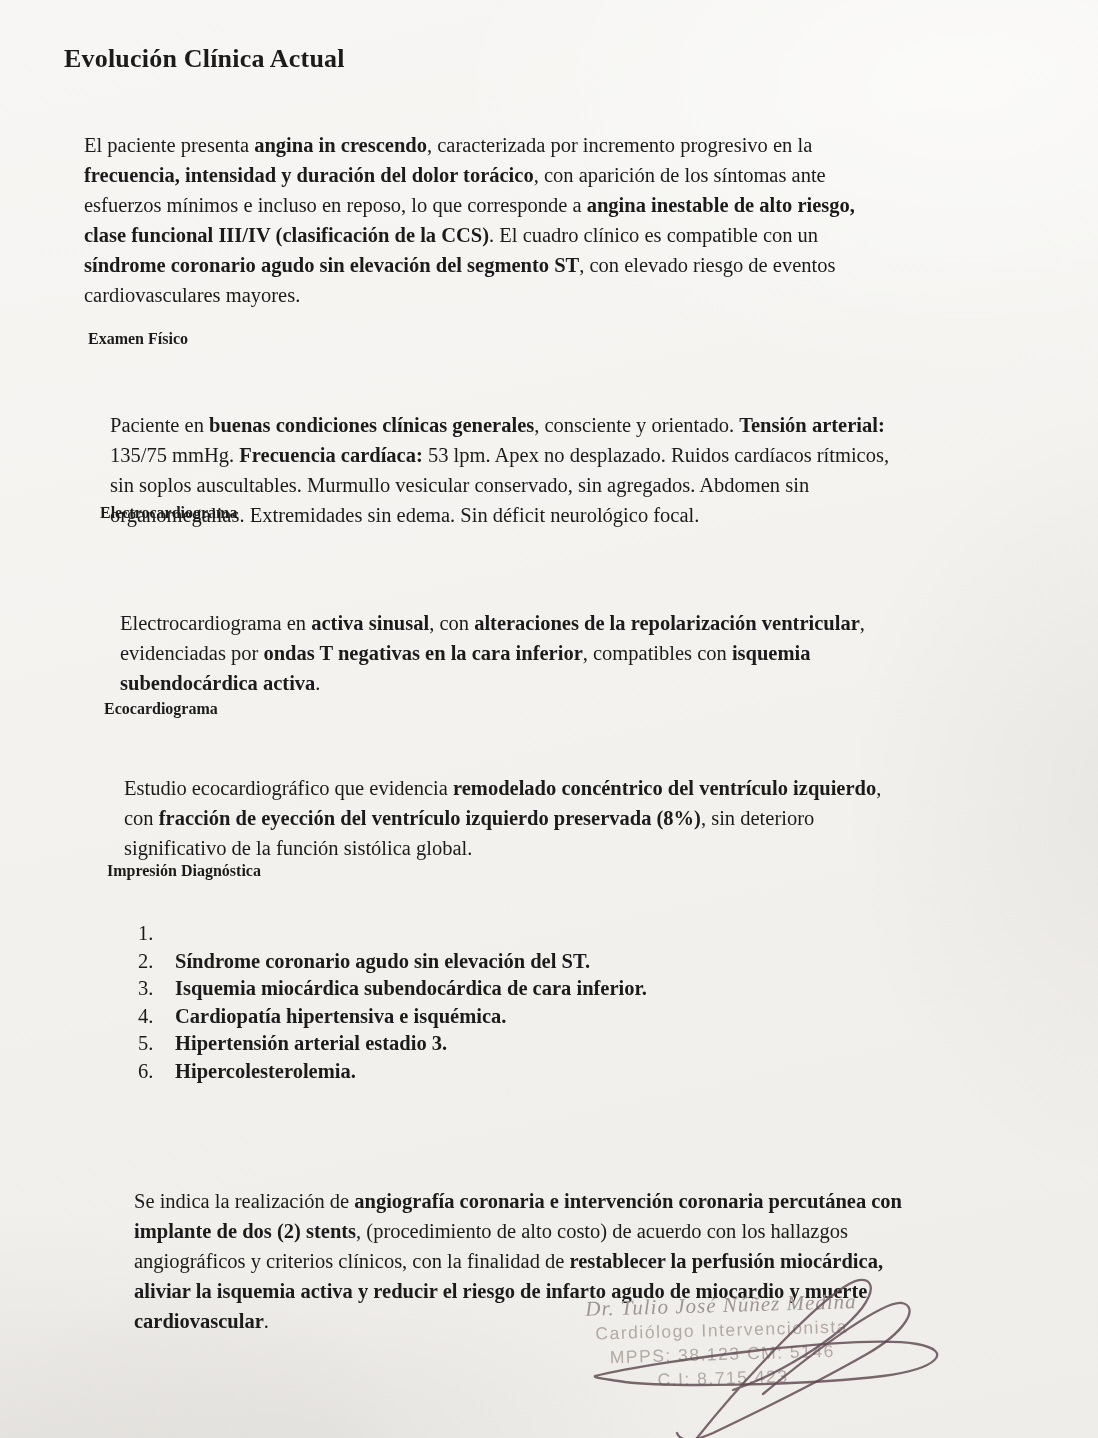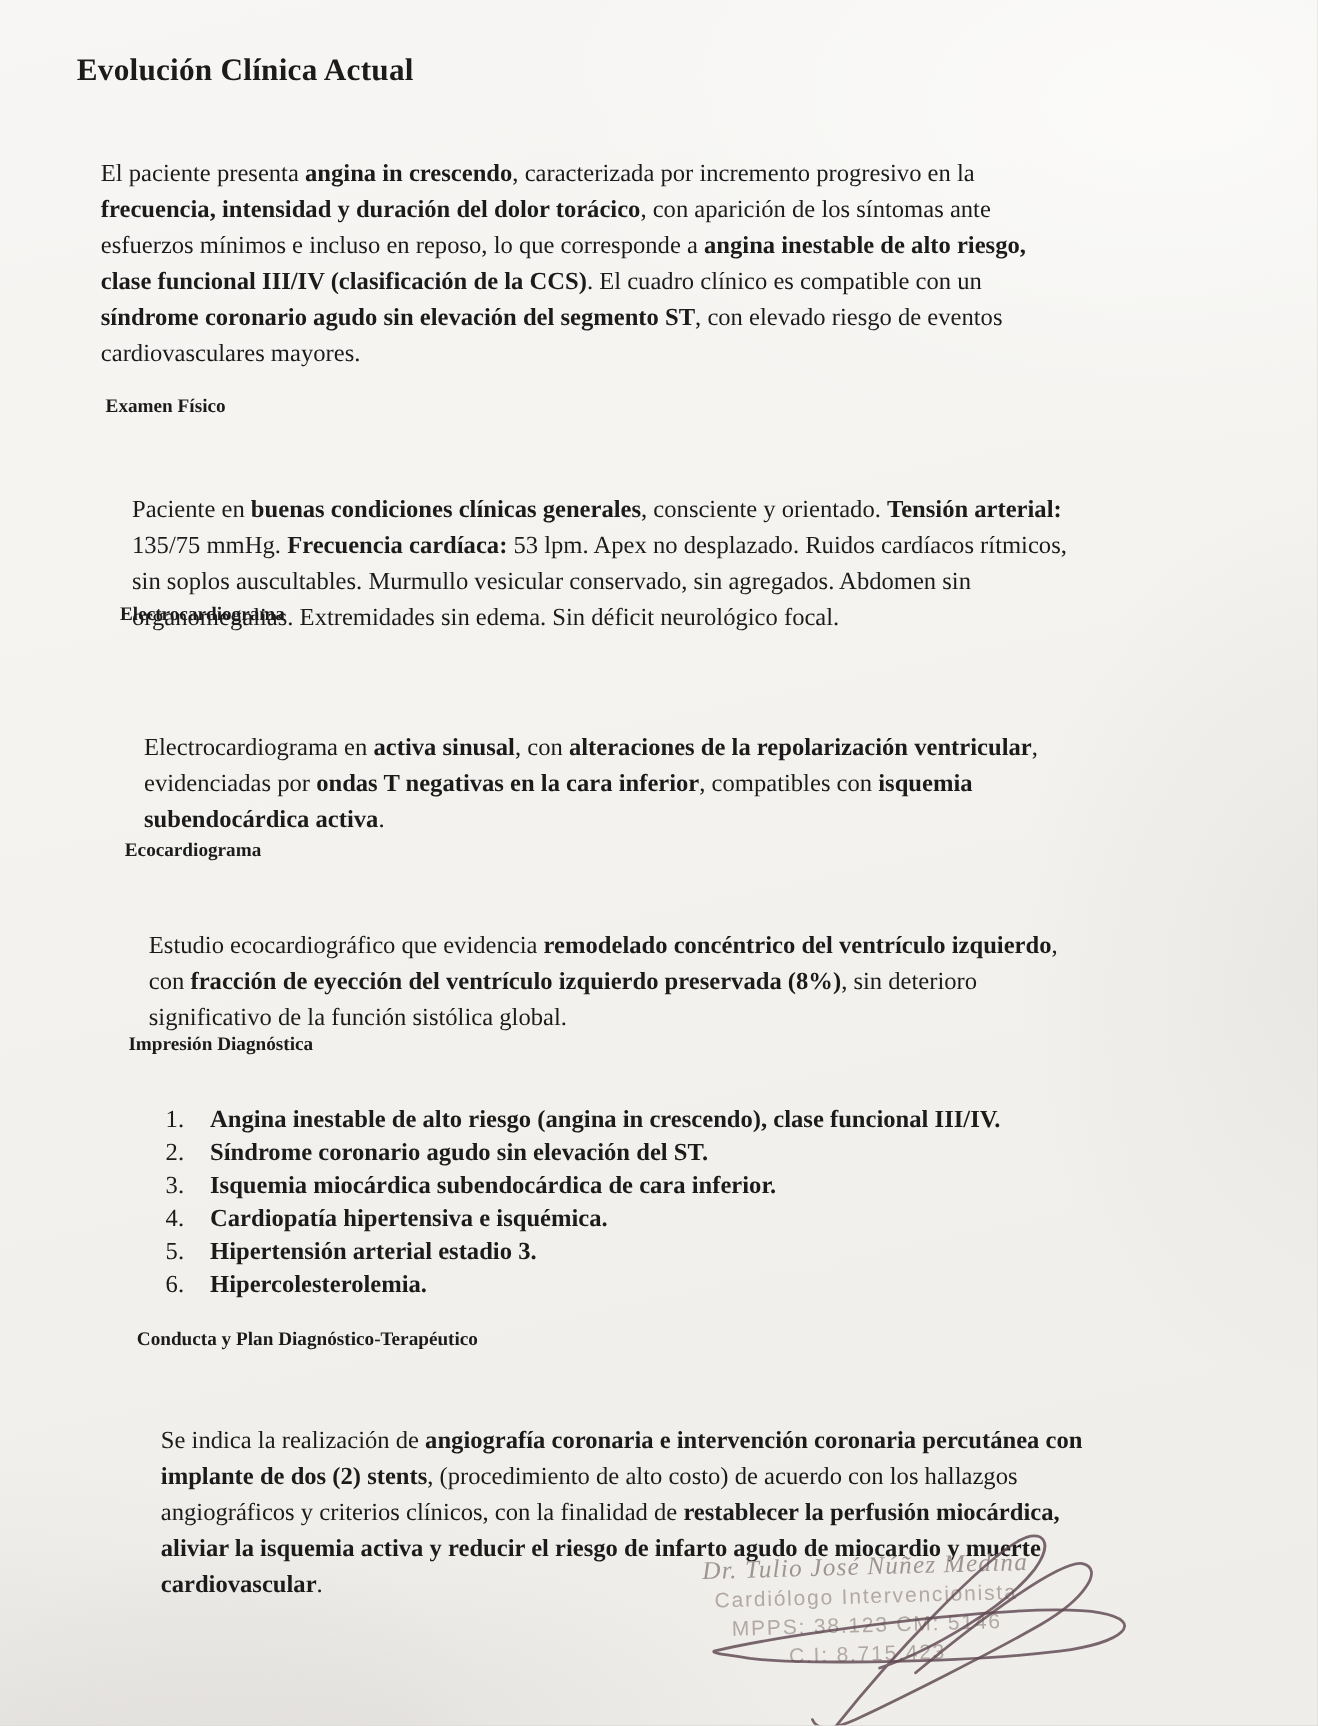--- a/index.html
+++ b/index.html
@@ -70,7 +70,6 @@
   <div class="block" style="left:138px; top:920px; width:820px;">
       <div class="diag-item">
         <span class="num">1.</span>
-        <span class="txt">Angina inestable de alto riesgo (angina in crescendo), clase funcional III/IV.</span>
       </div>
       <div class="diag-item">
         <span class="num">2.</span>

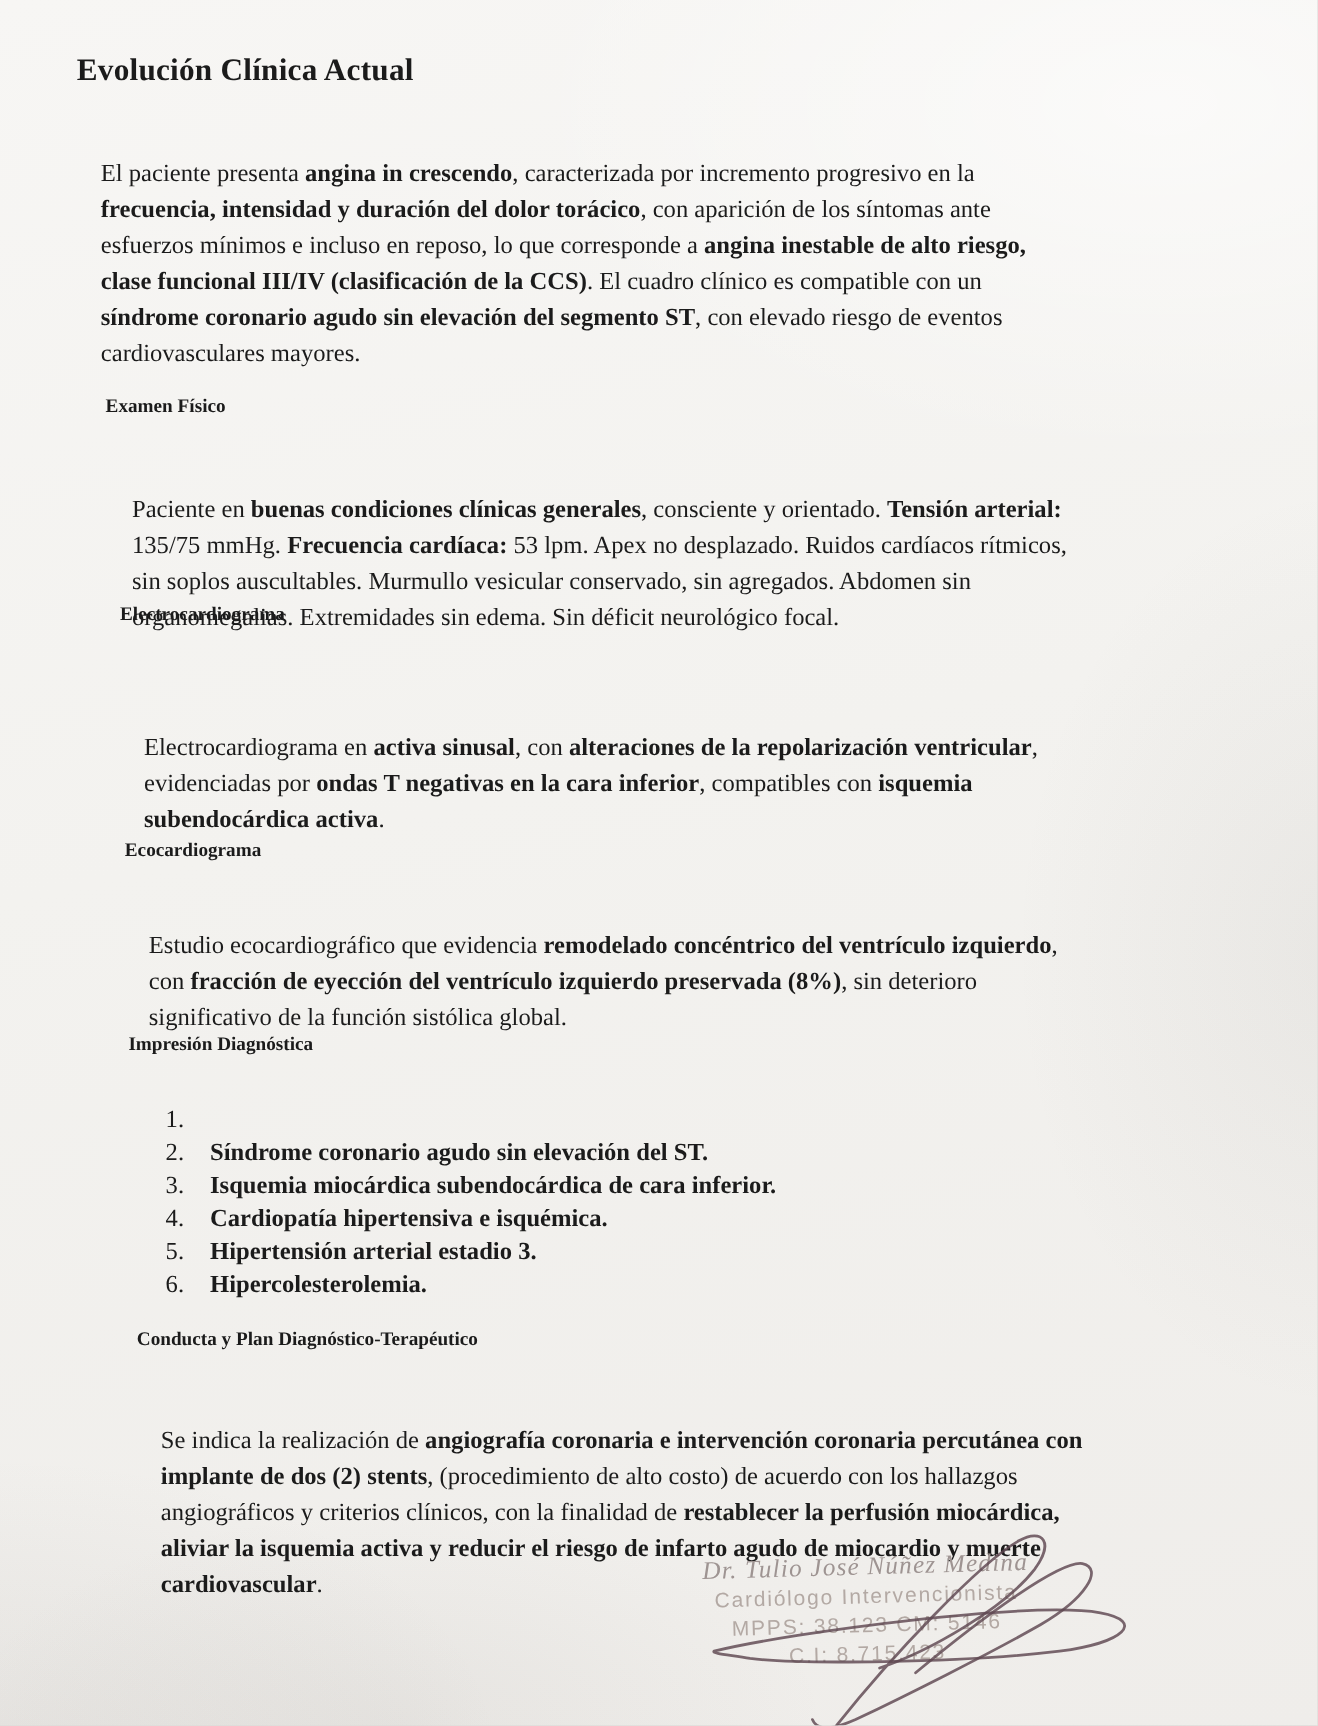--- a/index.html
+++ b/index.html
@@ -93,9 +93,6 @@
       </div>
     </div>
 
-  <div class="block" style="left:114px; top:1108px;">
-    <h2 class="sec">Conducta y Plan Diagnóstico-Terapéutico</h2>
-  </div>
   <div class="block" style="left:116px; top:1168px; width:818px;">
     <p class="body"><span>Se indica la realización de </span><span class="b">angiografía coronaria e intervención coronaria percutánea con implante de dos (2) stents</span><span>, (procedimiento de alto costo) de acuerdo con los hallazgos angiográficos y criterios clínicos, con la finalidad de </span><span class="b">restablecer la perfusión miocárdica, aliviar la isquemia activa y reducir el riesgo de infarto agudo de miocardio y muerte cardiovascular</span><span>.</span></p>
   </div>

